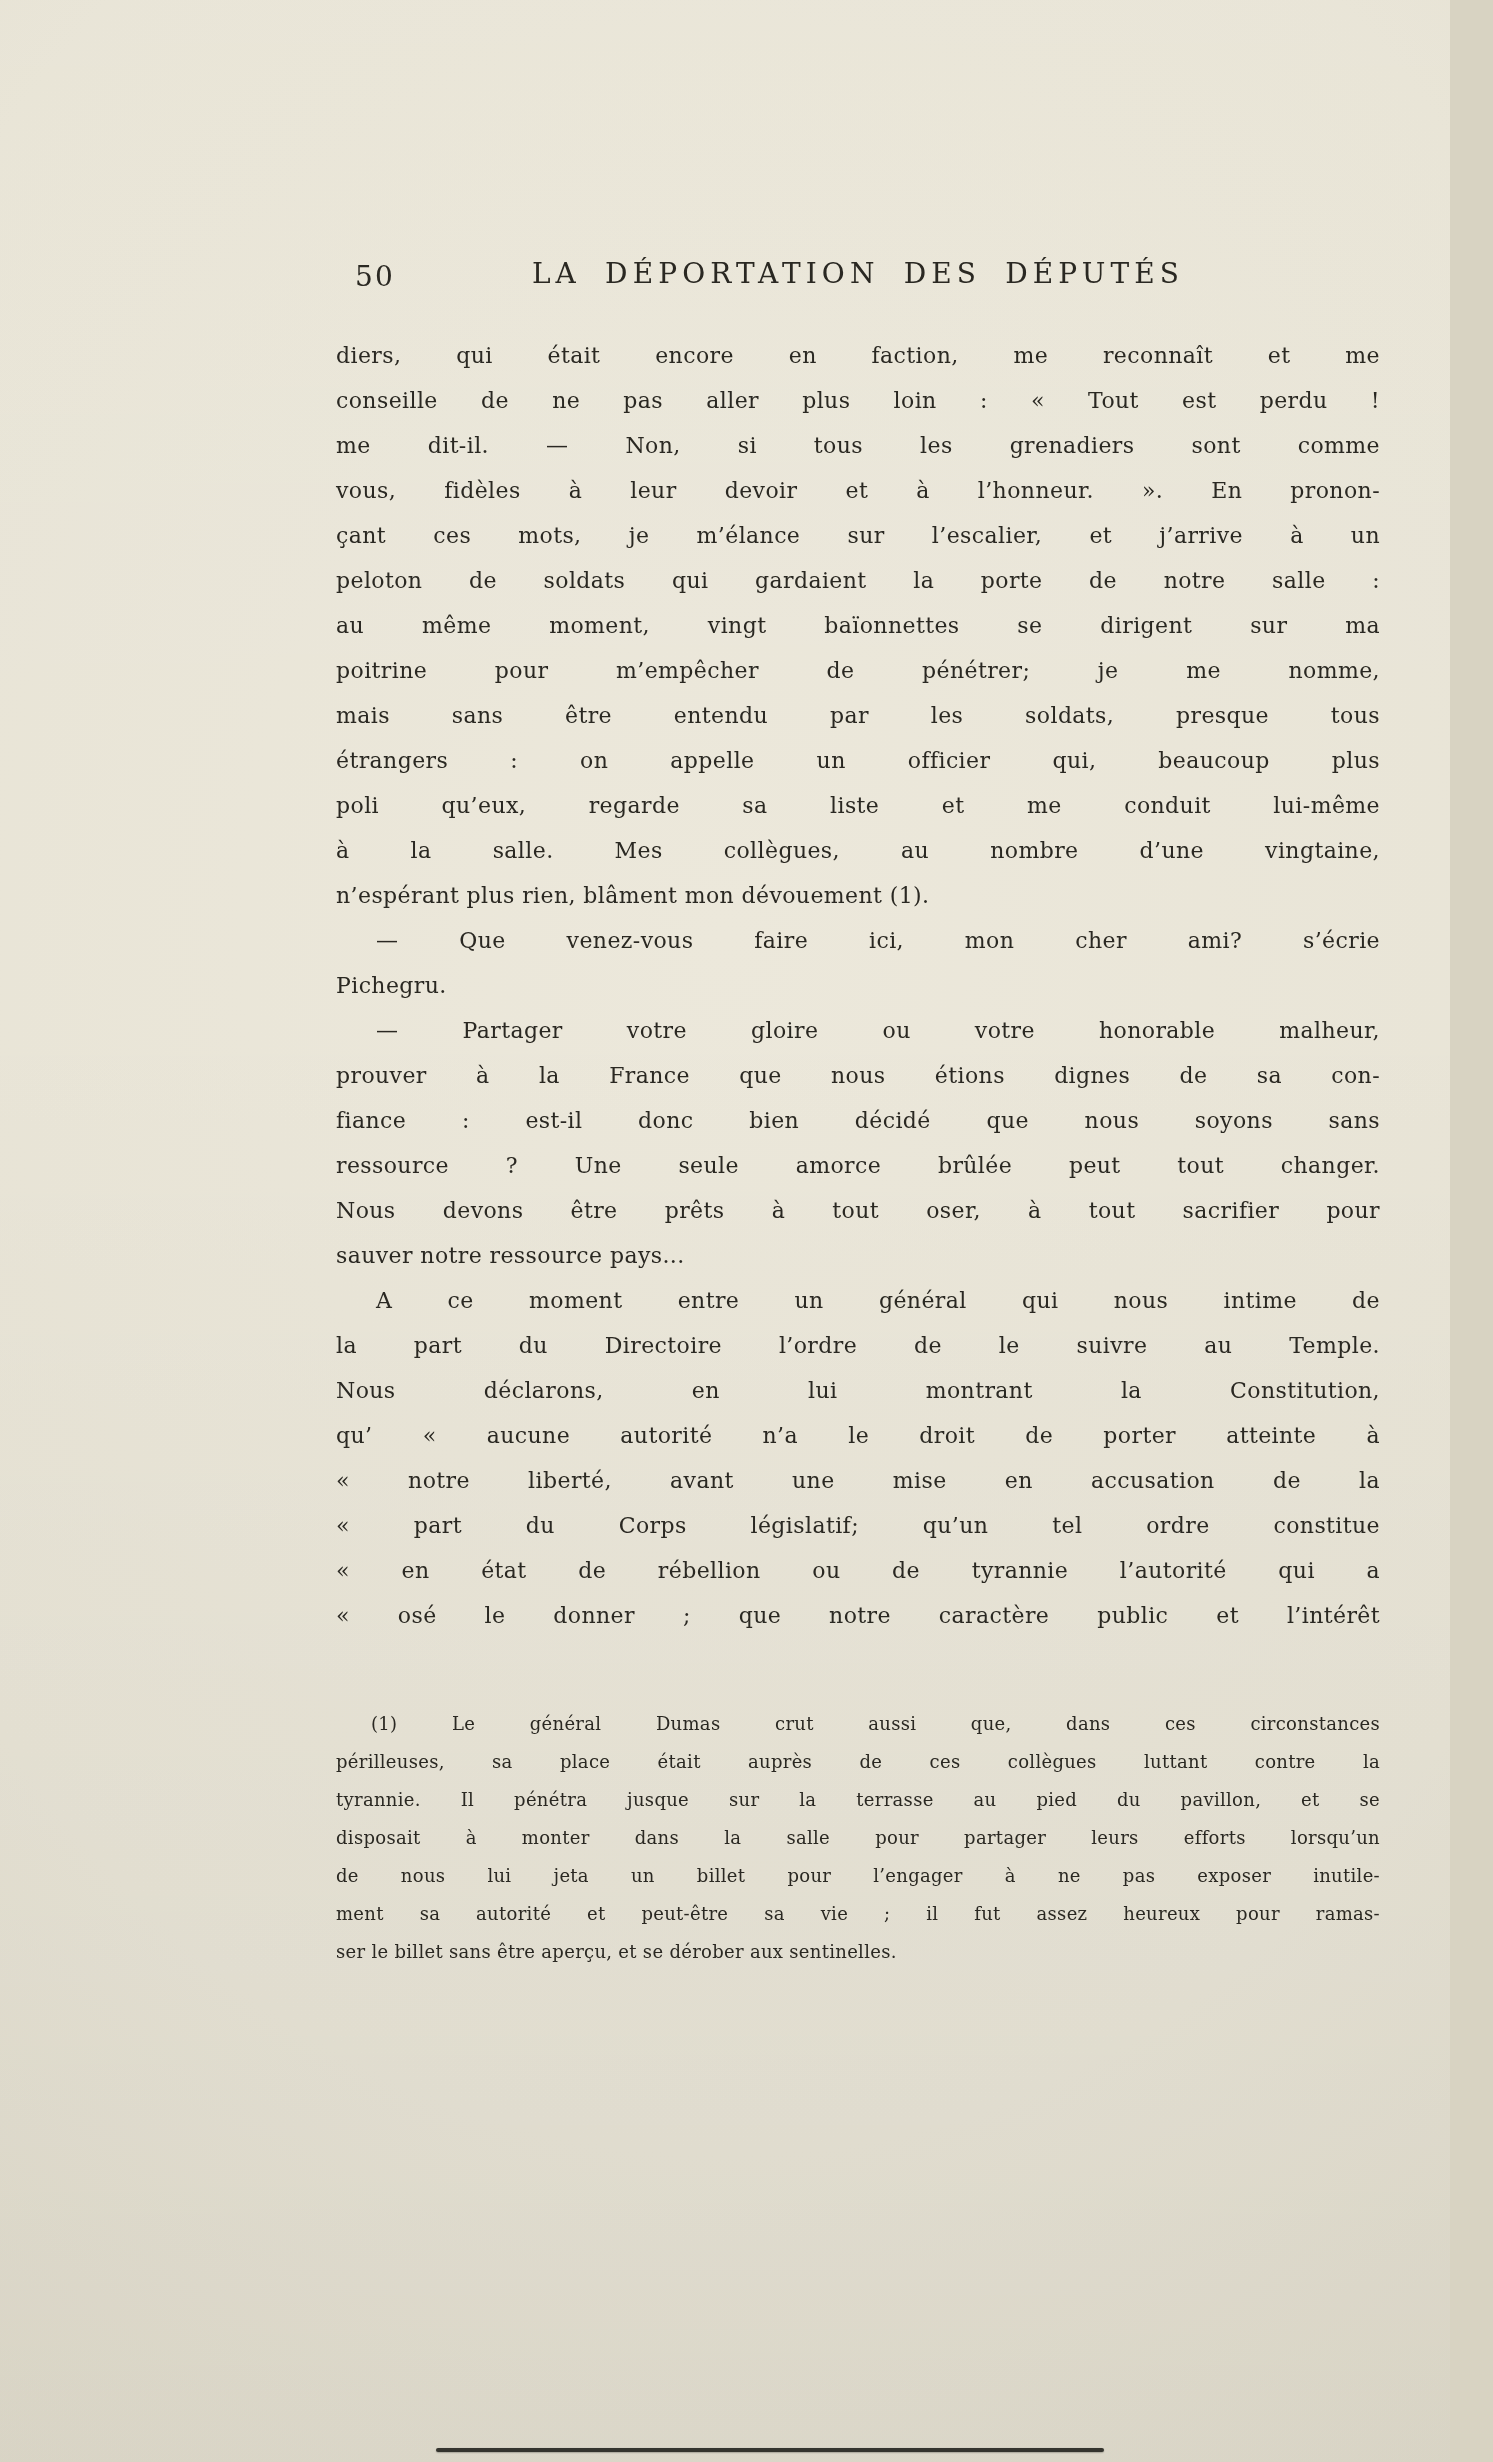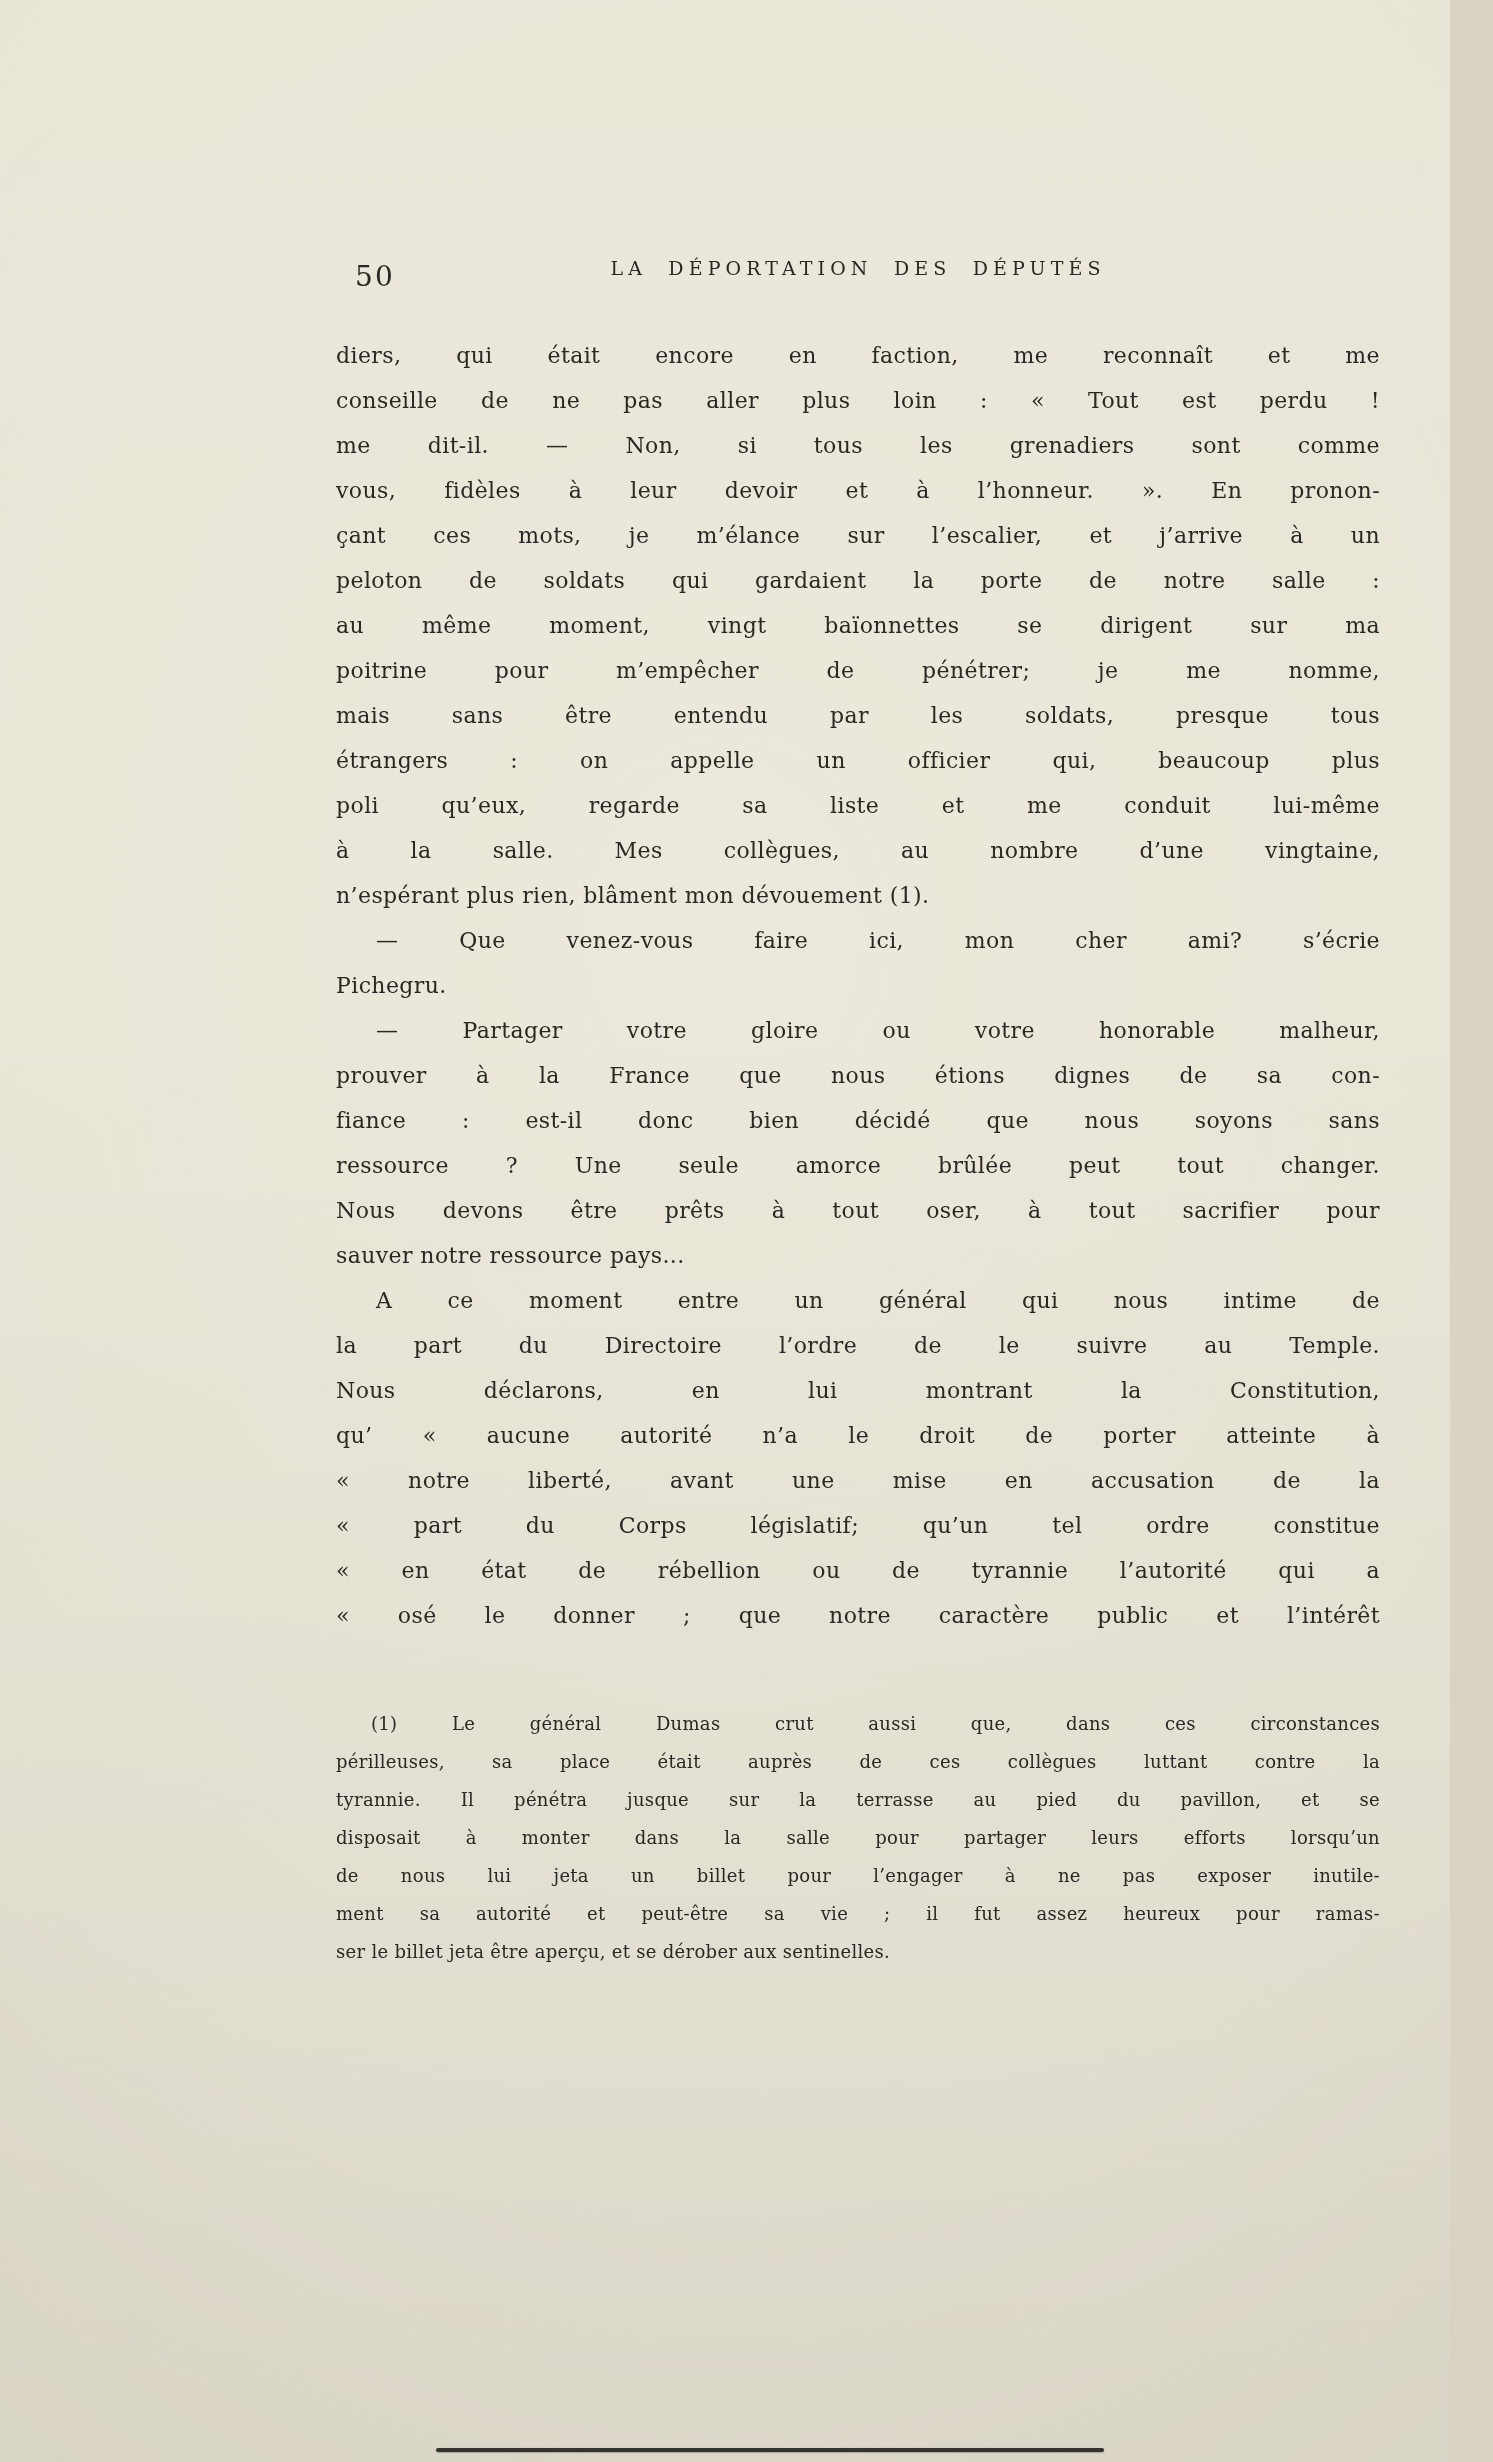--- a/index.html
+++ b/index.html
@@ -29,7 +29,7 @@
   }
   .runtitle {
     text-align: center;
-    font-size: 19px;
+    font-size: 28px;
     letter-spacing: 5.1px;
     word-spacing: 10.2px;
   }

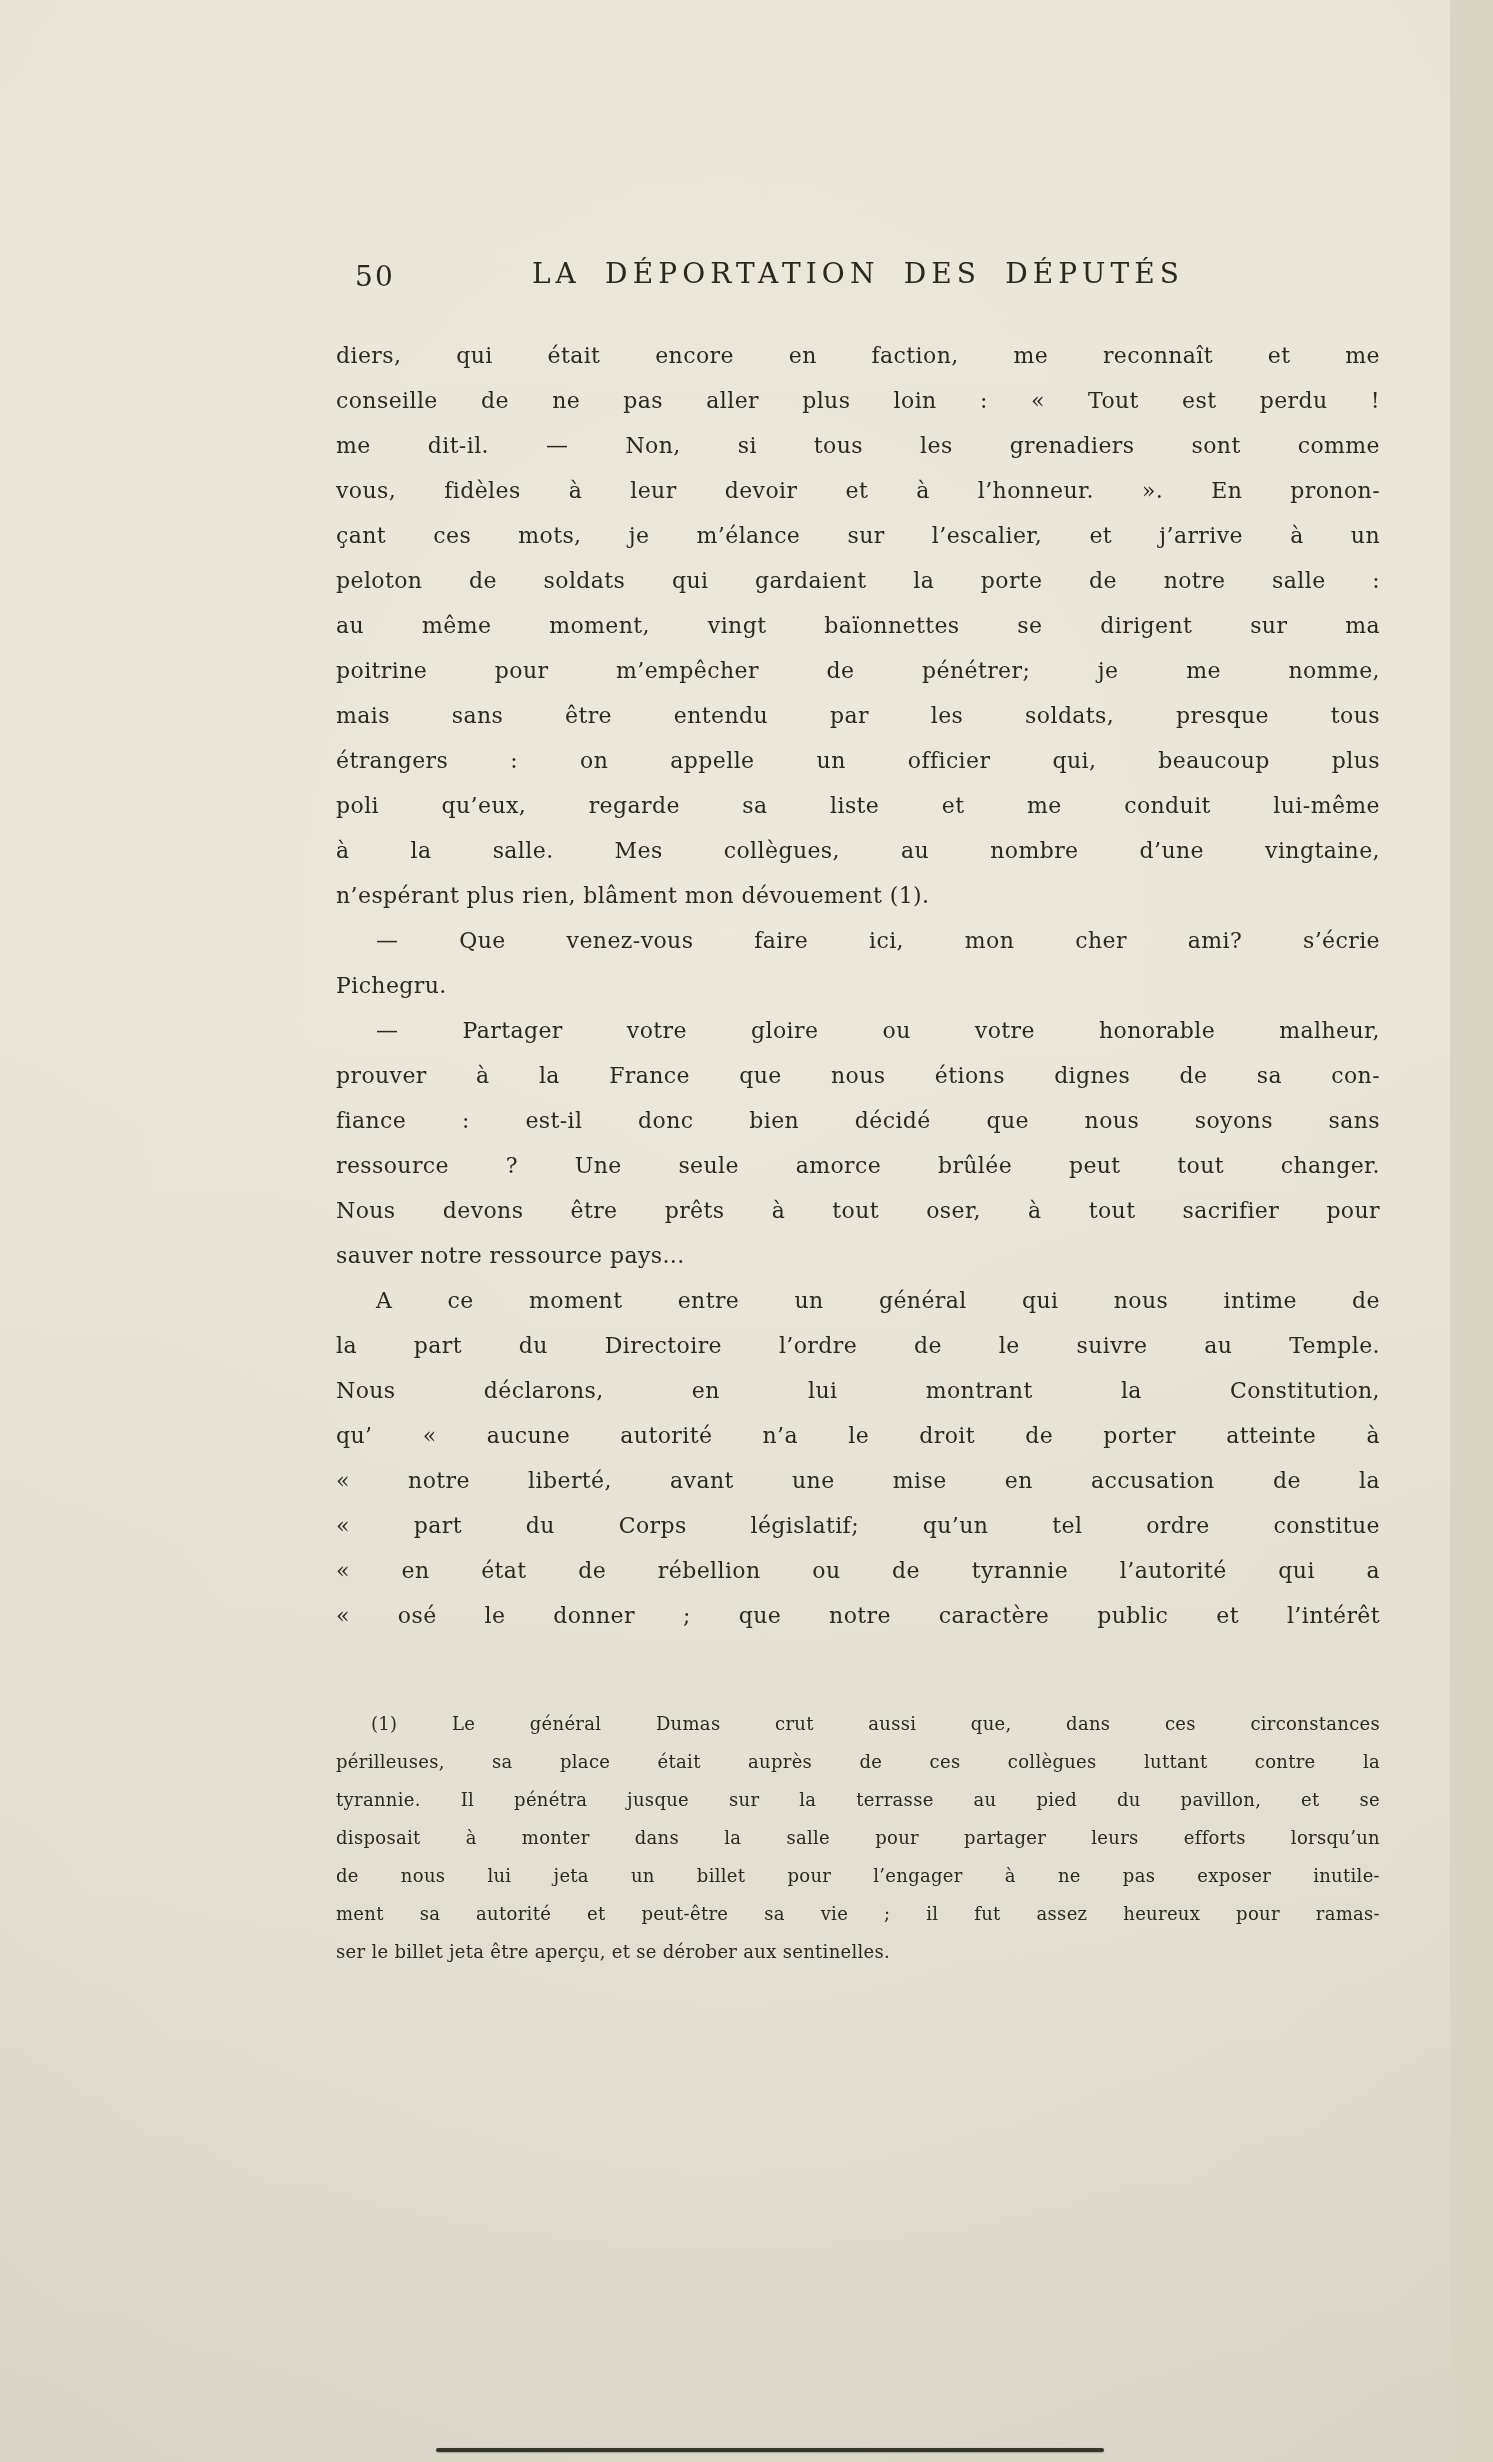--- a/index.html
+++ b/index.html
@@ -112,7 +112,7 @@
       <div class="fn j">disposait à monter dans la salle pour partager leurs efforts lorsqu’un</div>
       <div class="fn j">de nous lui jeta un billet pour l’engager à ne pas exposer inutile-</div>
       <div class="fn j">ment sa autorité et peut-être sa vie ; il fut assez heureux pour ramas-</div>
-      <div class="fn e">ser le billet jeta être aperçu, et se dérober aux sentinelles.</div>
+      <div class="fn e">ser le billet sans être aperçu, et se dérober aux sentinelles.</div>
     </div>
 
   </div>

